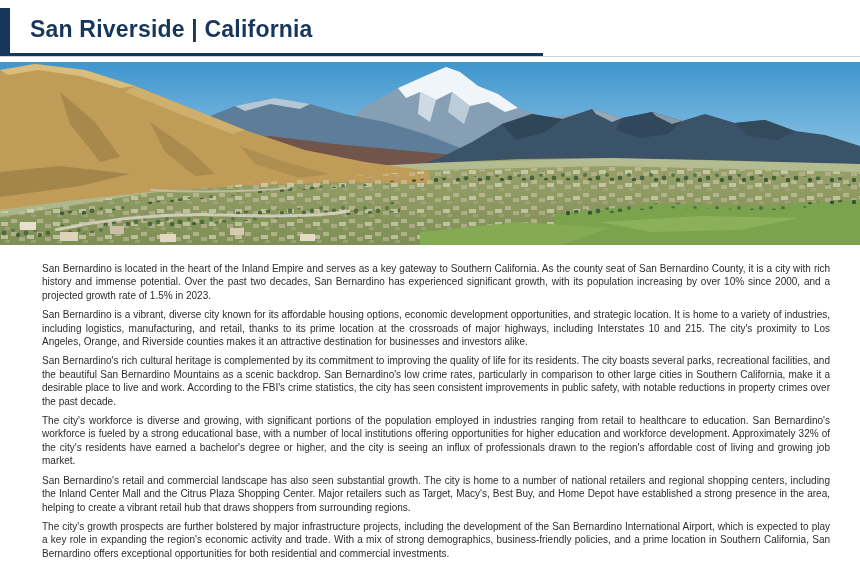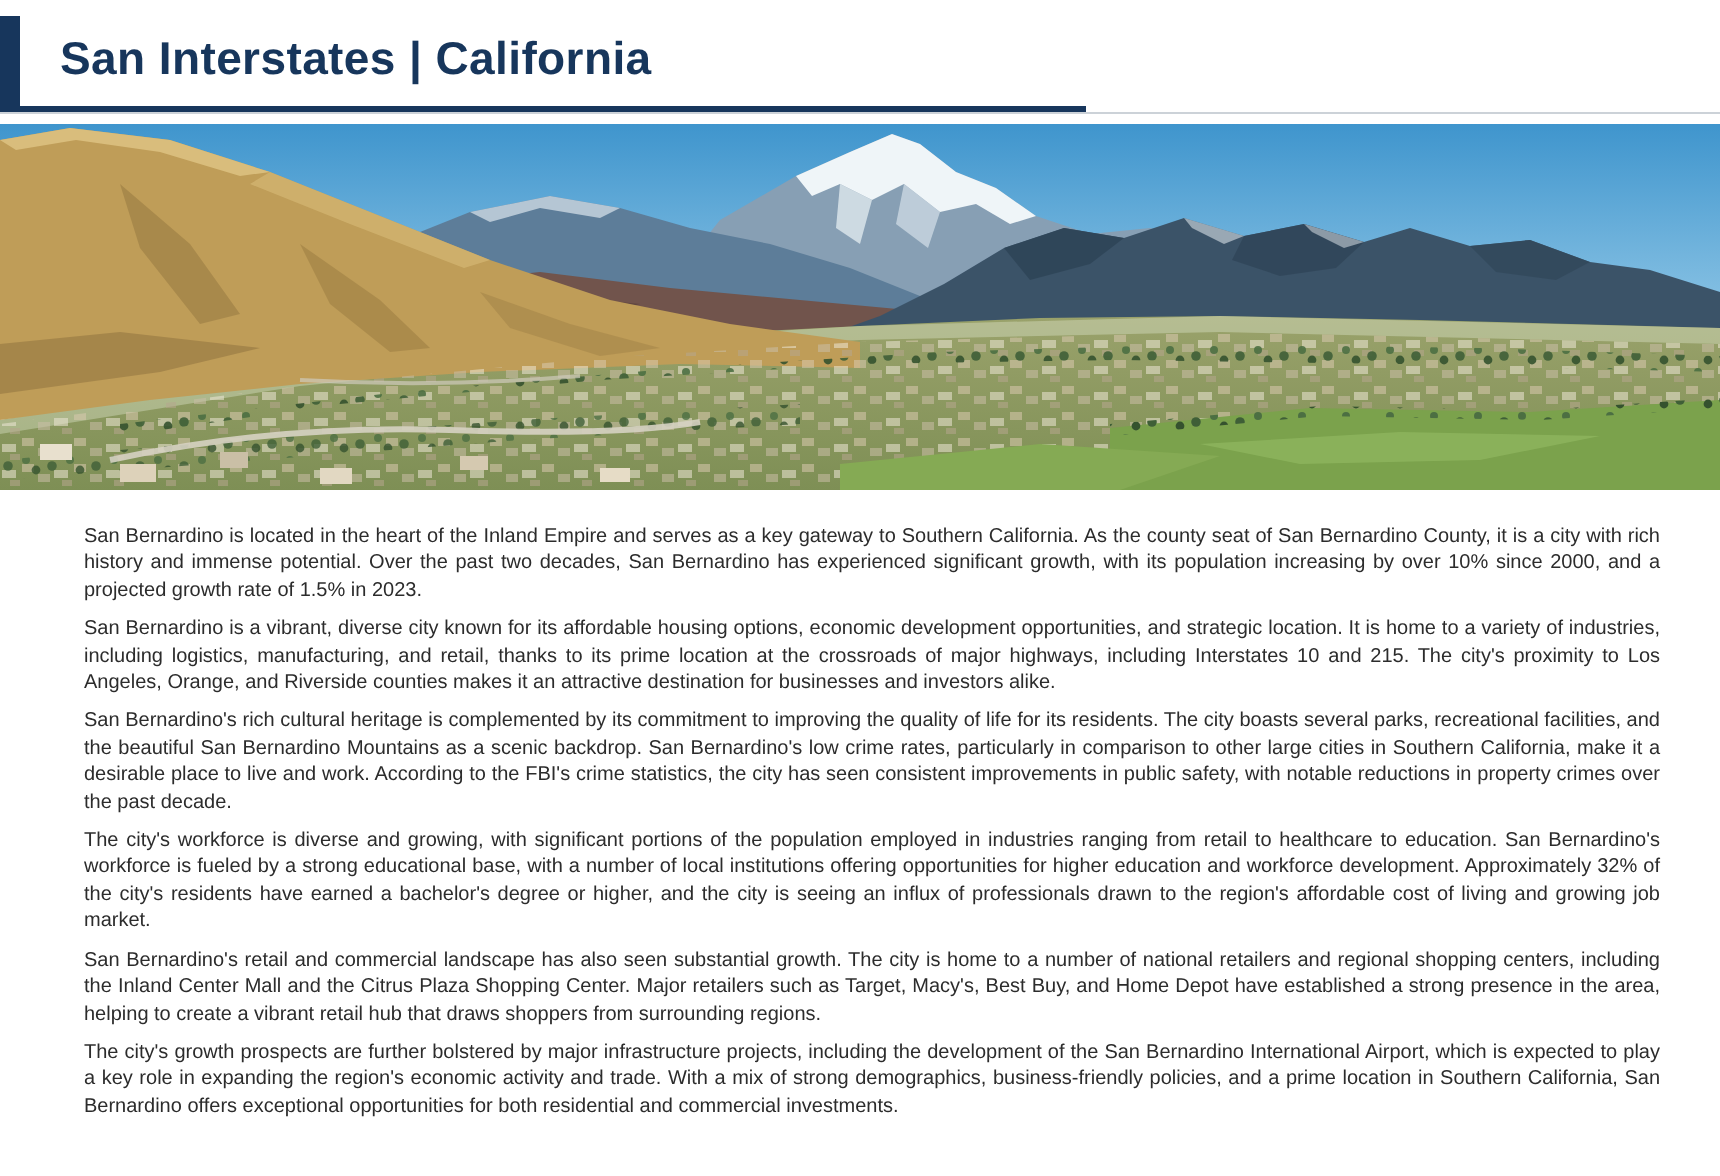--- a/index.html
+++ b/index.html
@@ -31,7 +31,7 @@
 
   <header class="header">
     <div class="accent-bar"></div>
-    <h1 class="page-title">San Interstates | California</h1>
+    <h1 class="page-title">San Riverside | California</h1>
     <div class="rule-navy"></div>
     <div class="rule-gray"></div>
   </header>

